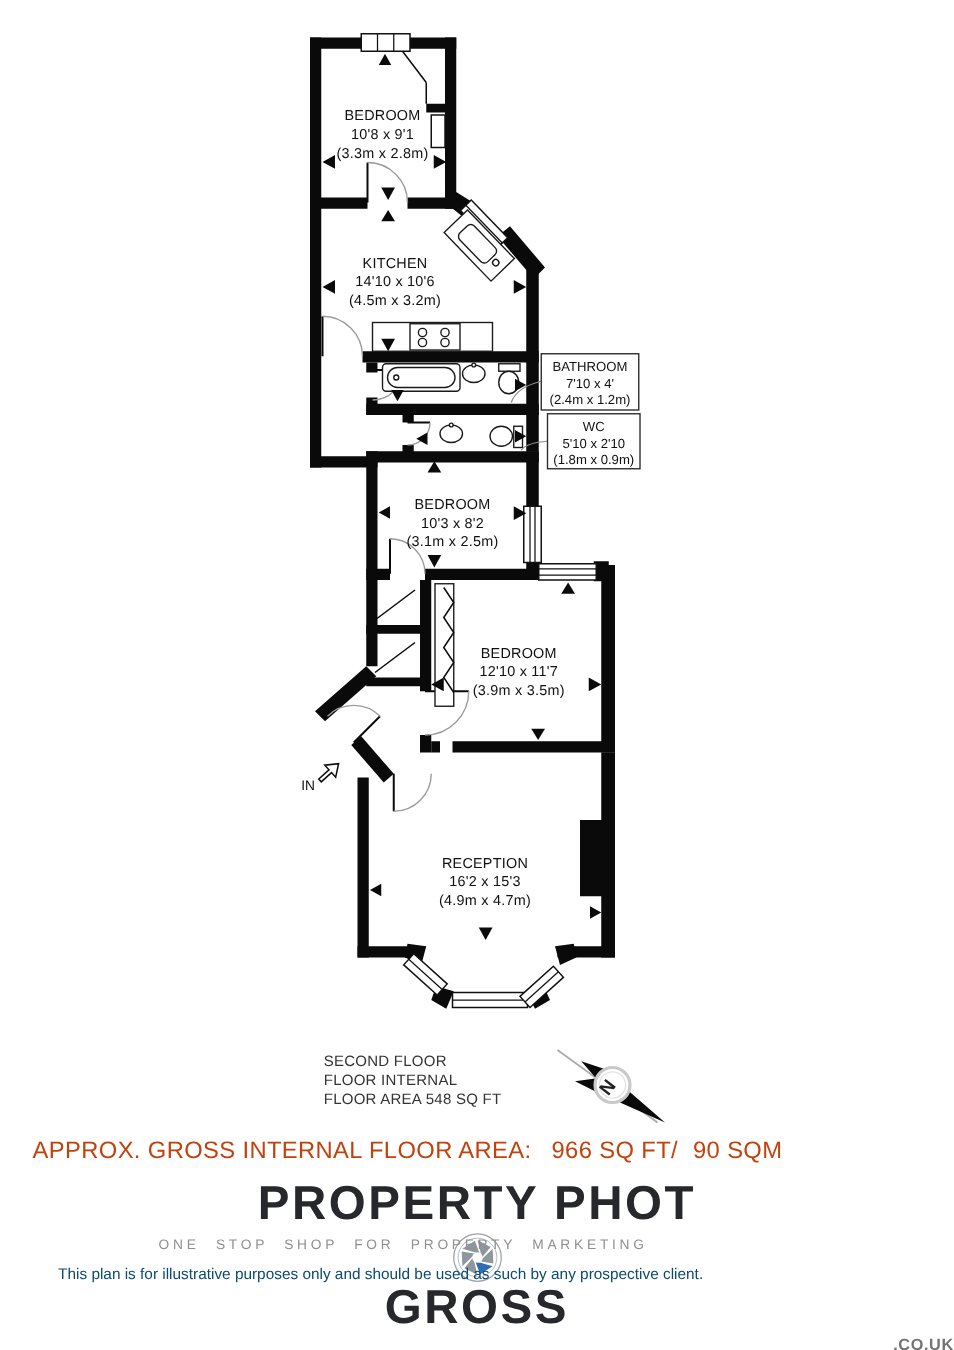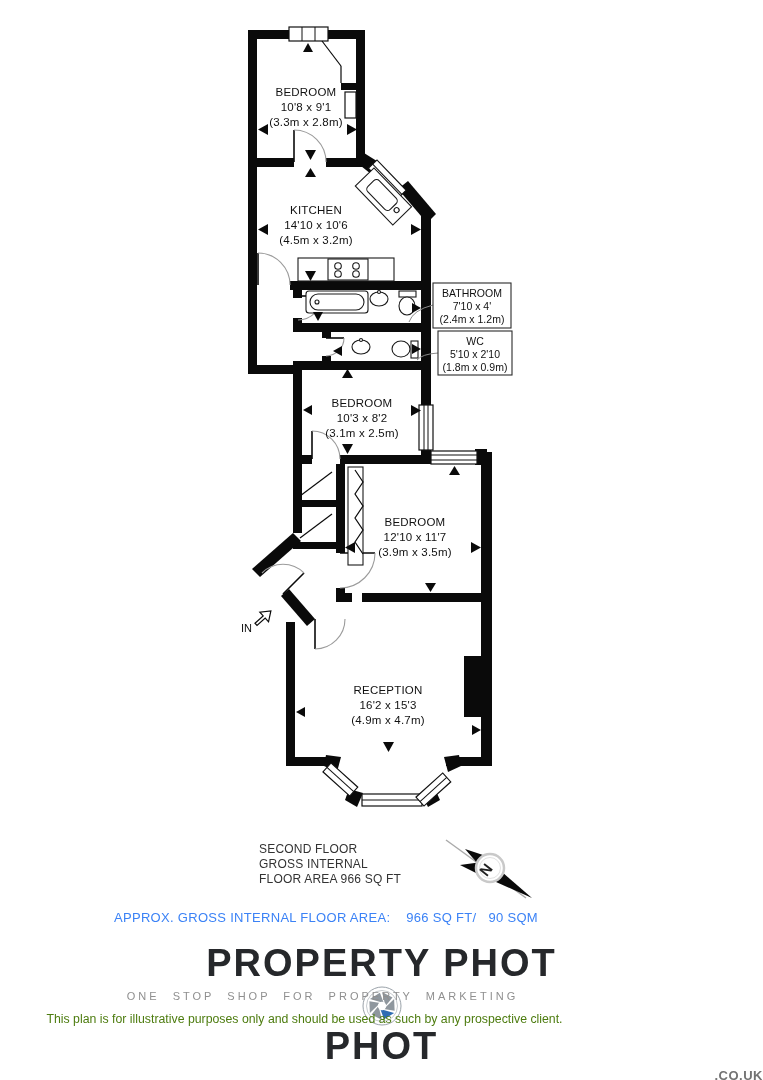--- a/index.html
+++ b/index.html
@@ -318,7 +318,7 @@
 
 <div class="abs floor-title">
   <div>SECOND FLOOR</div>
-  <div>GROSS INTERNAL</div>
+  <div>FLOOR INTERNAL</div>
   <div>FLOOR AREA 966 SQ FT</div>
 </div>
 

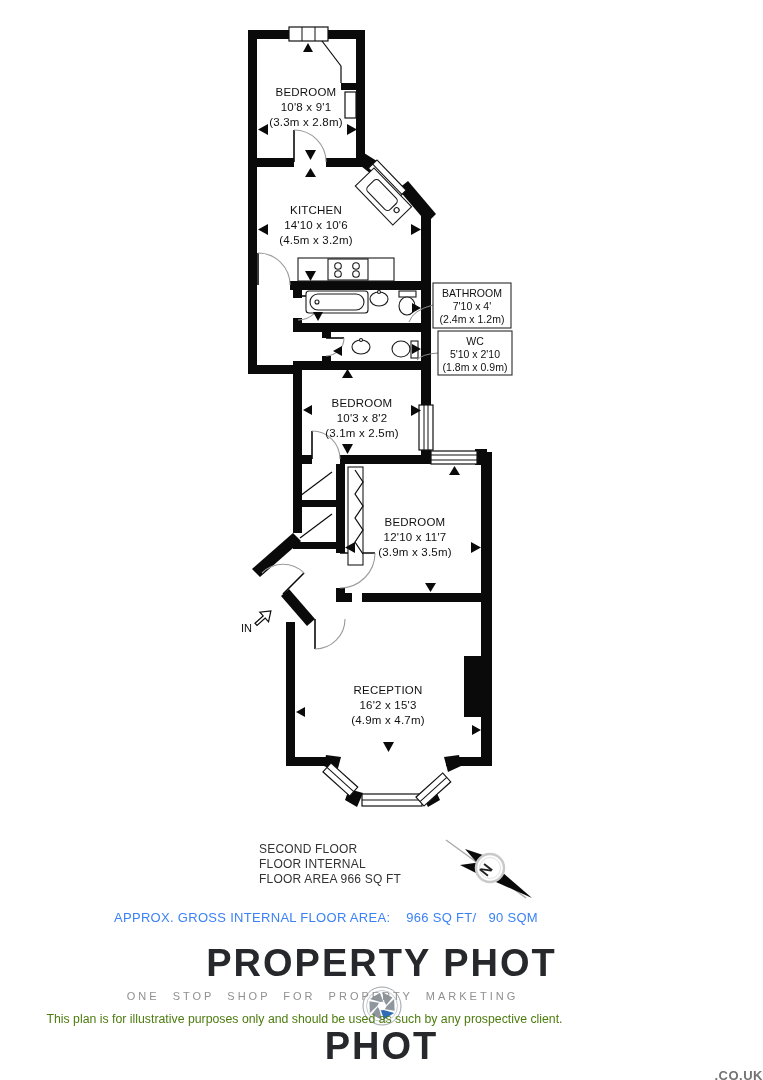--- a/index.html
+++ b/index.html
@@ -319,7 +319,7 @@
 <div class="abs floor-title">
   <div>SECOND FLOOR</div>
   <div>FLOOR INTERNAL</div>
-  <div>FLOOR AREA 966 SQ FT</div>
+  <div>FLOOR AREA 548 SQ FT</div>
 </div>
 
 <div class="abs approx">

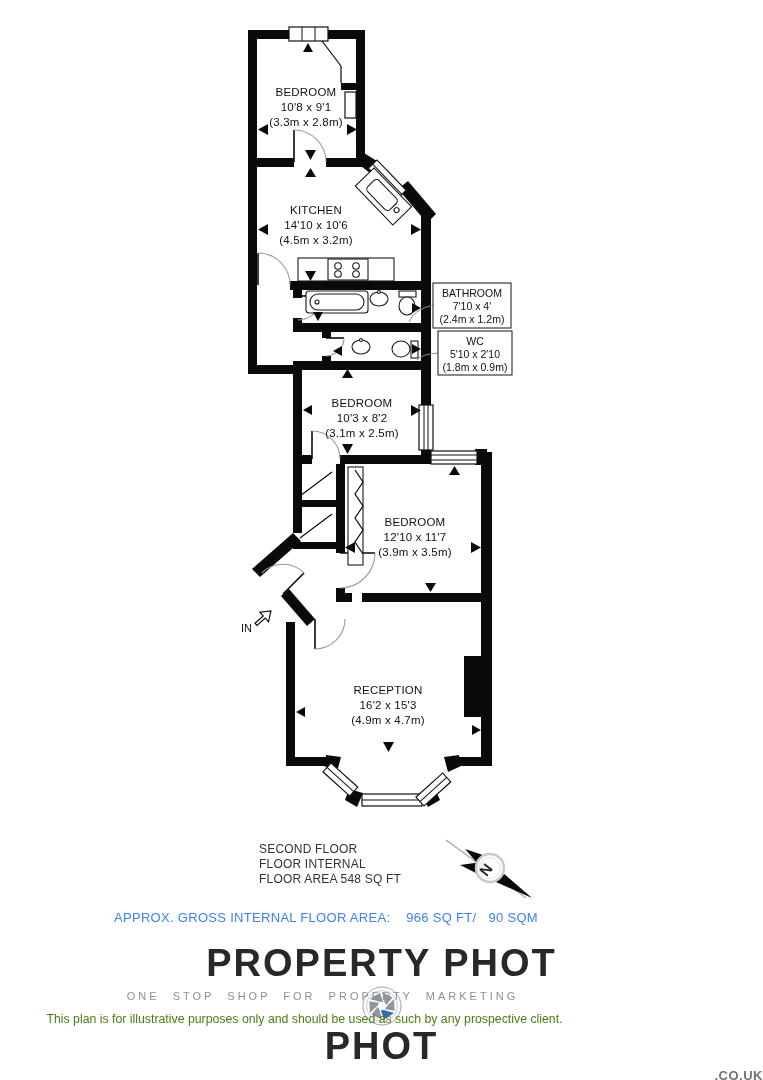--- a/index.html
+++ b/index.html
@@ -11,7 +11,7 @@
   .callout-name,.callout-dims{font-size:10.5px;fill:#111;}
   .in-label{font-size:11px;fill:#111;}
   .floor-title{left:243px;top:842px;font-size:12px;line-height:15px;color:#333;letter-spacing:.2px;margin-left:16px;}
-  .approx{left:0;top:910px;width:652px;text-align:center;font-size:13px;color:#3b82f6;letter-spacing:.3px;}
+  .approx{left:0;top:910px;width:652px;text-align:center;font-size:19px;color:#c2410c;letter-spacing:.3px;}
   .approx .v1{margin-left:16px;}
   .approx .v2{margin-left:12px;}
   .logo{left:0;top:942px;width:763px;display:flex;align-items:center;justify-content:center;flex-direction:column;}

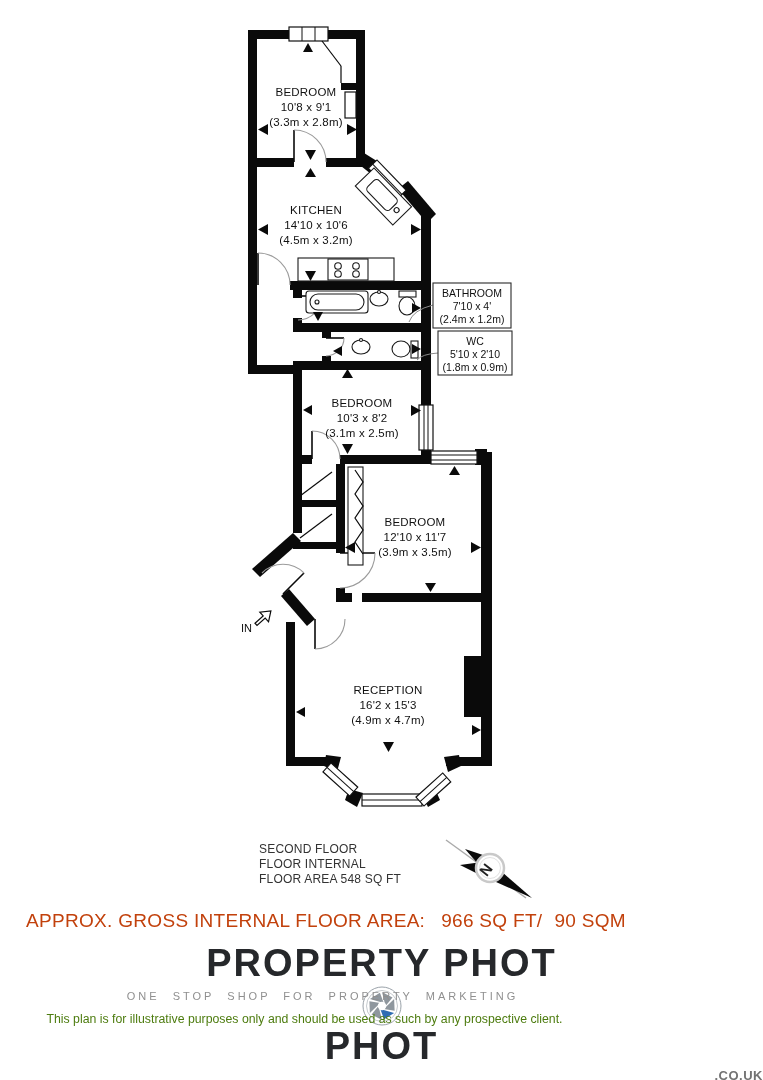--- a/index.html
+++ b/index.html
@@ -20,7 +20,7 @@
   .logo .domain{font-size:13px;font-weight:bold;color:#737373;letter-spacing:.5px;align-self:flex-end;margin:0 0 6px 5px;}
   .tagline{left:0;top:990px;width:645px;text-align:center;font-size:11px;color:#8f8f8f;
            letter-spacing:3px;word-spacing:7px;font-weight:400;}
-  .disclaimer{left:0;top:1012px;width:609px;text-align:center;font-size:12.3px;line-height:15.3px;color:#4d7c0f;}
+  .disclaimer{left:0;top:1012px;width:609px;text-align:center;font-size:12.3px;line-height:15.3px;color:#0c4a6e;}
   .wall{fill:#0a0a0a;}
   .fx{fill:#fff;stroke:#1a1a1a;stroke-width:1.1;}
   .win{fill:#fff;stroke:#111;stroke-width:1.2;}

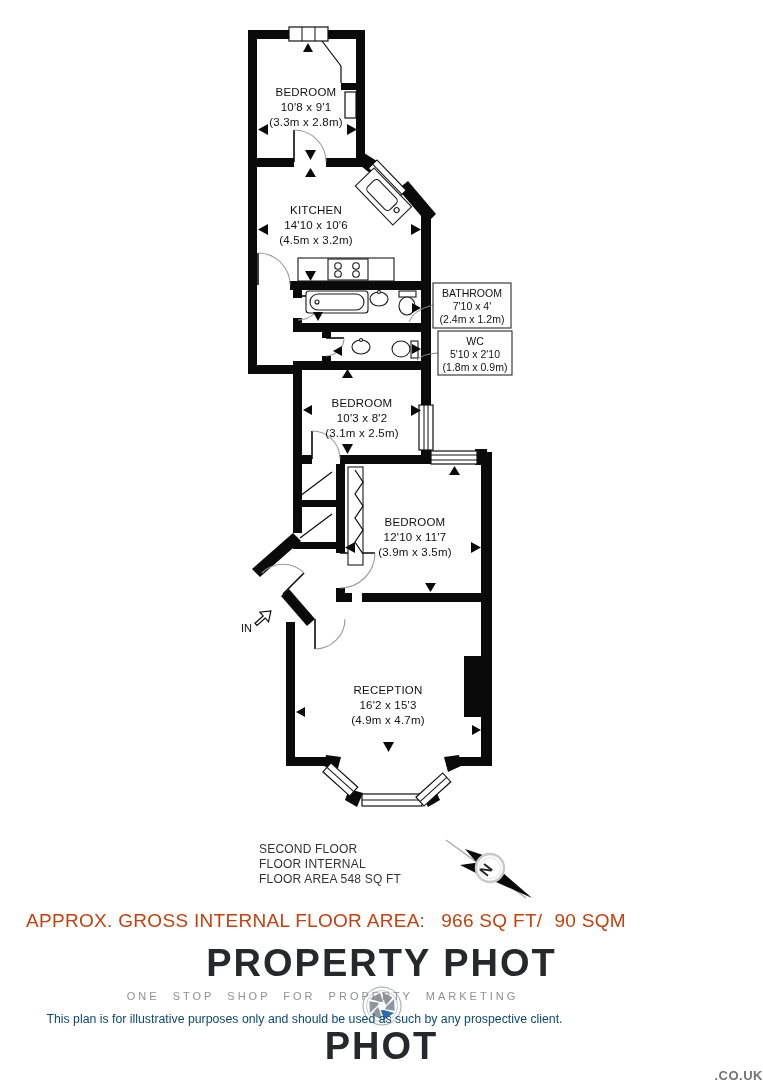--- a/index.html
+++ b/index.html
@@ -341,7 +341,7 @@
     </g>
     <circle cx="20" cy="20" r="4.2" fill="#fff"></circle>
   </svg>
-  <span class="word">PHOT</span>
+  <span class="word">GROSS</span>
   <span class="domain">.CO.UK</span>
 </div>
 

